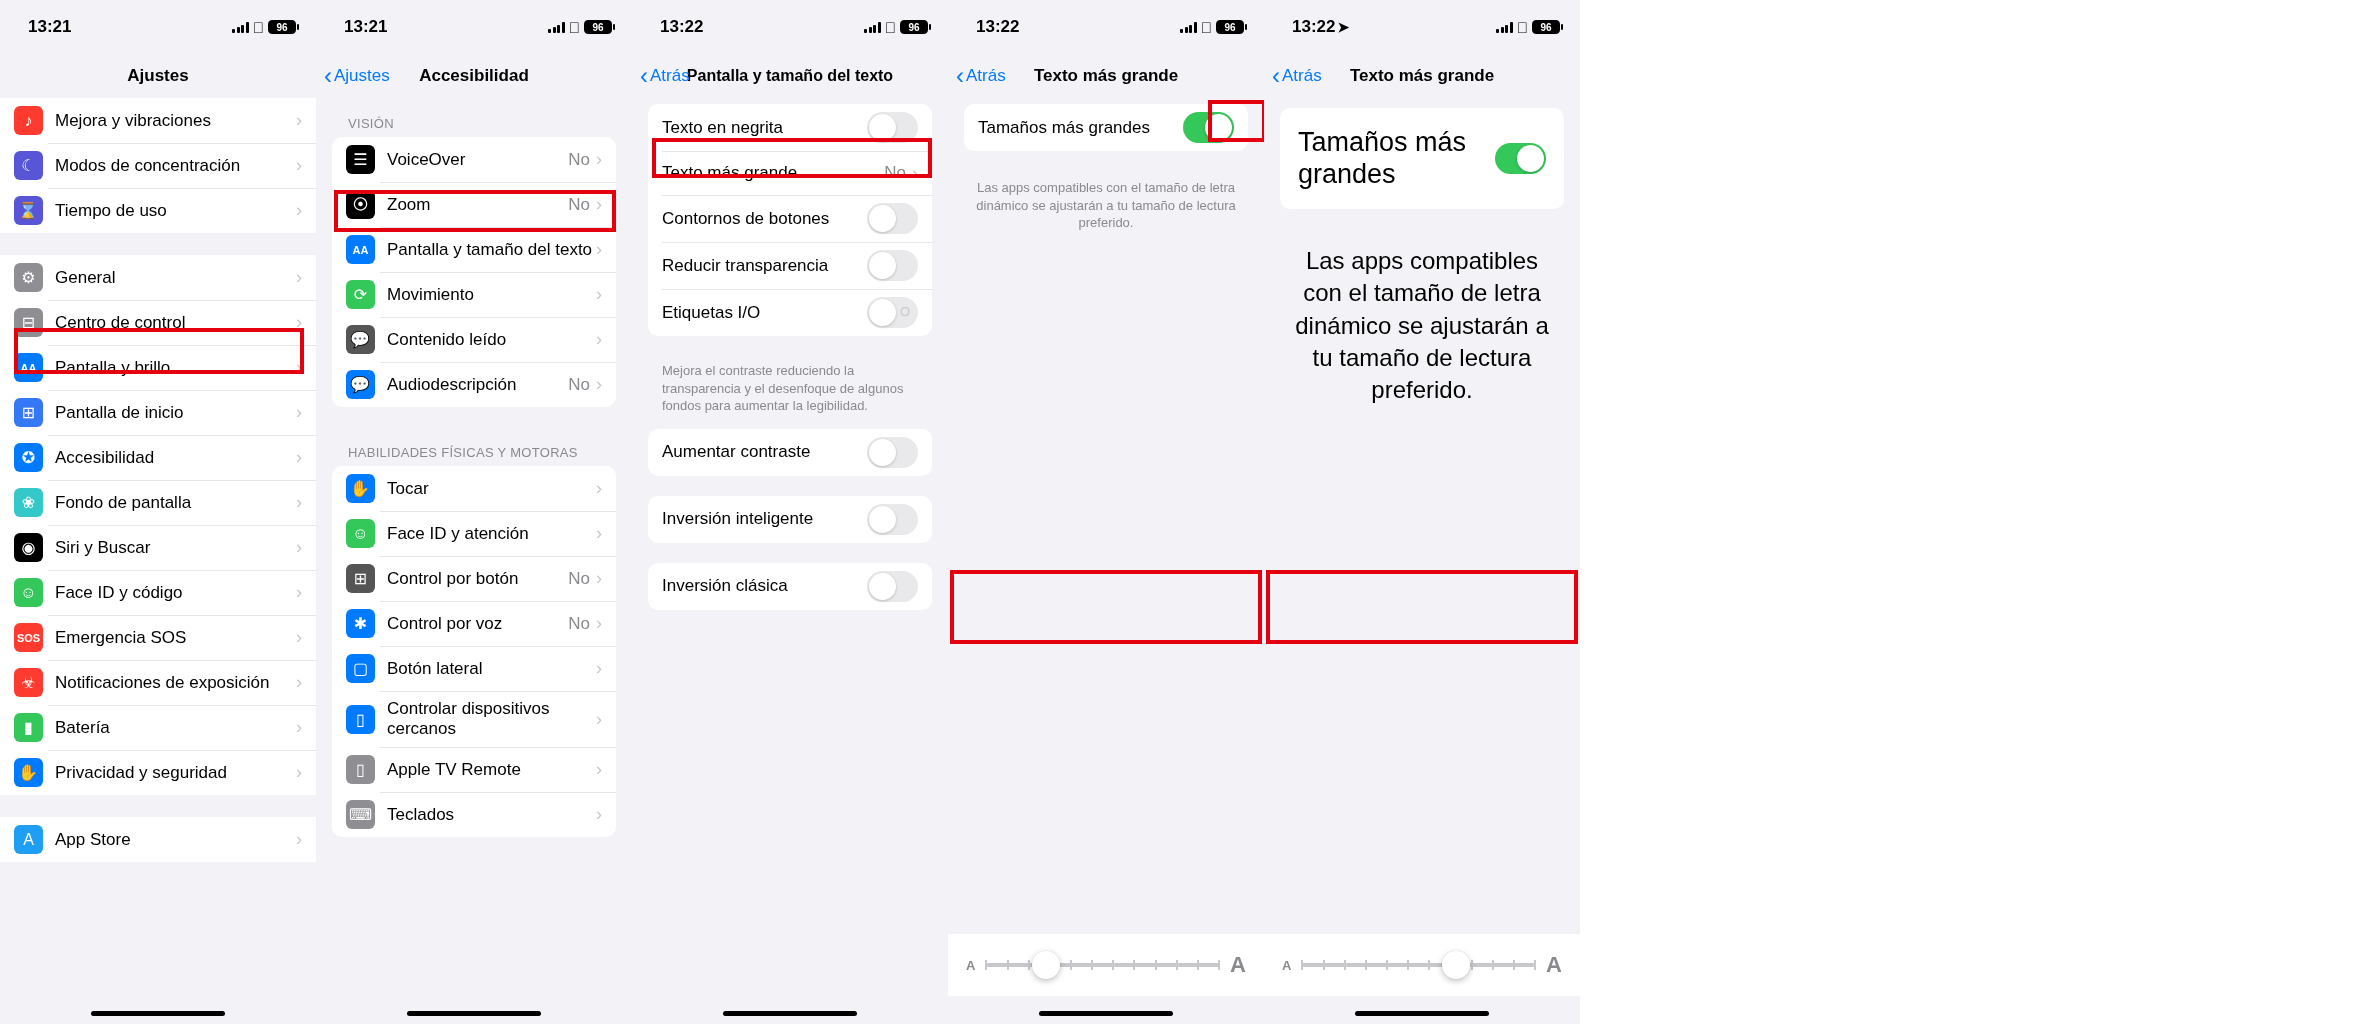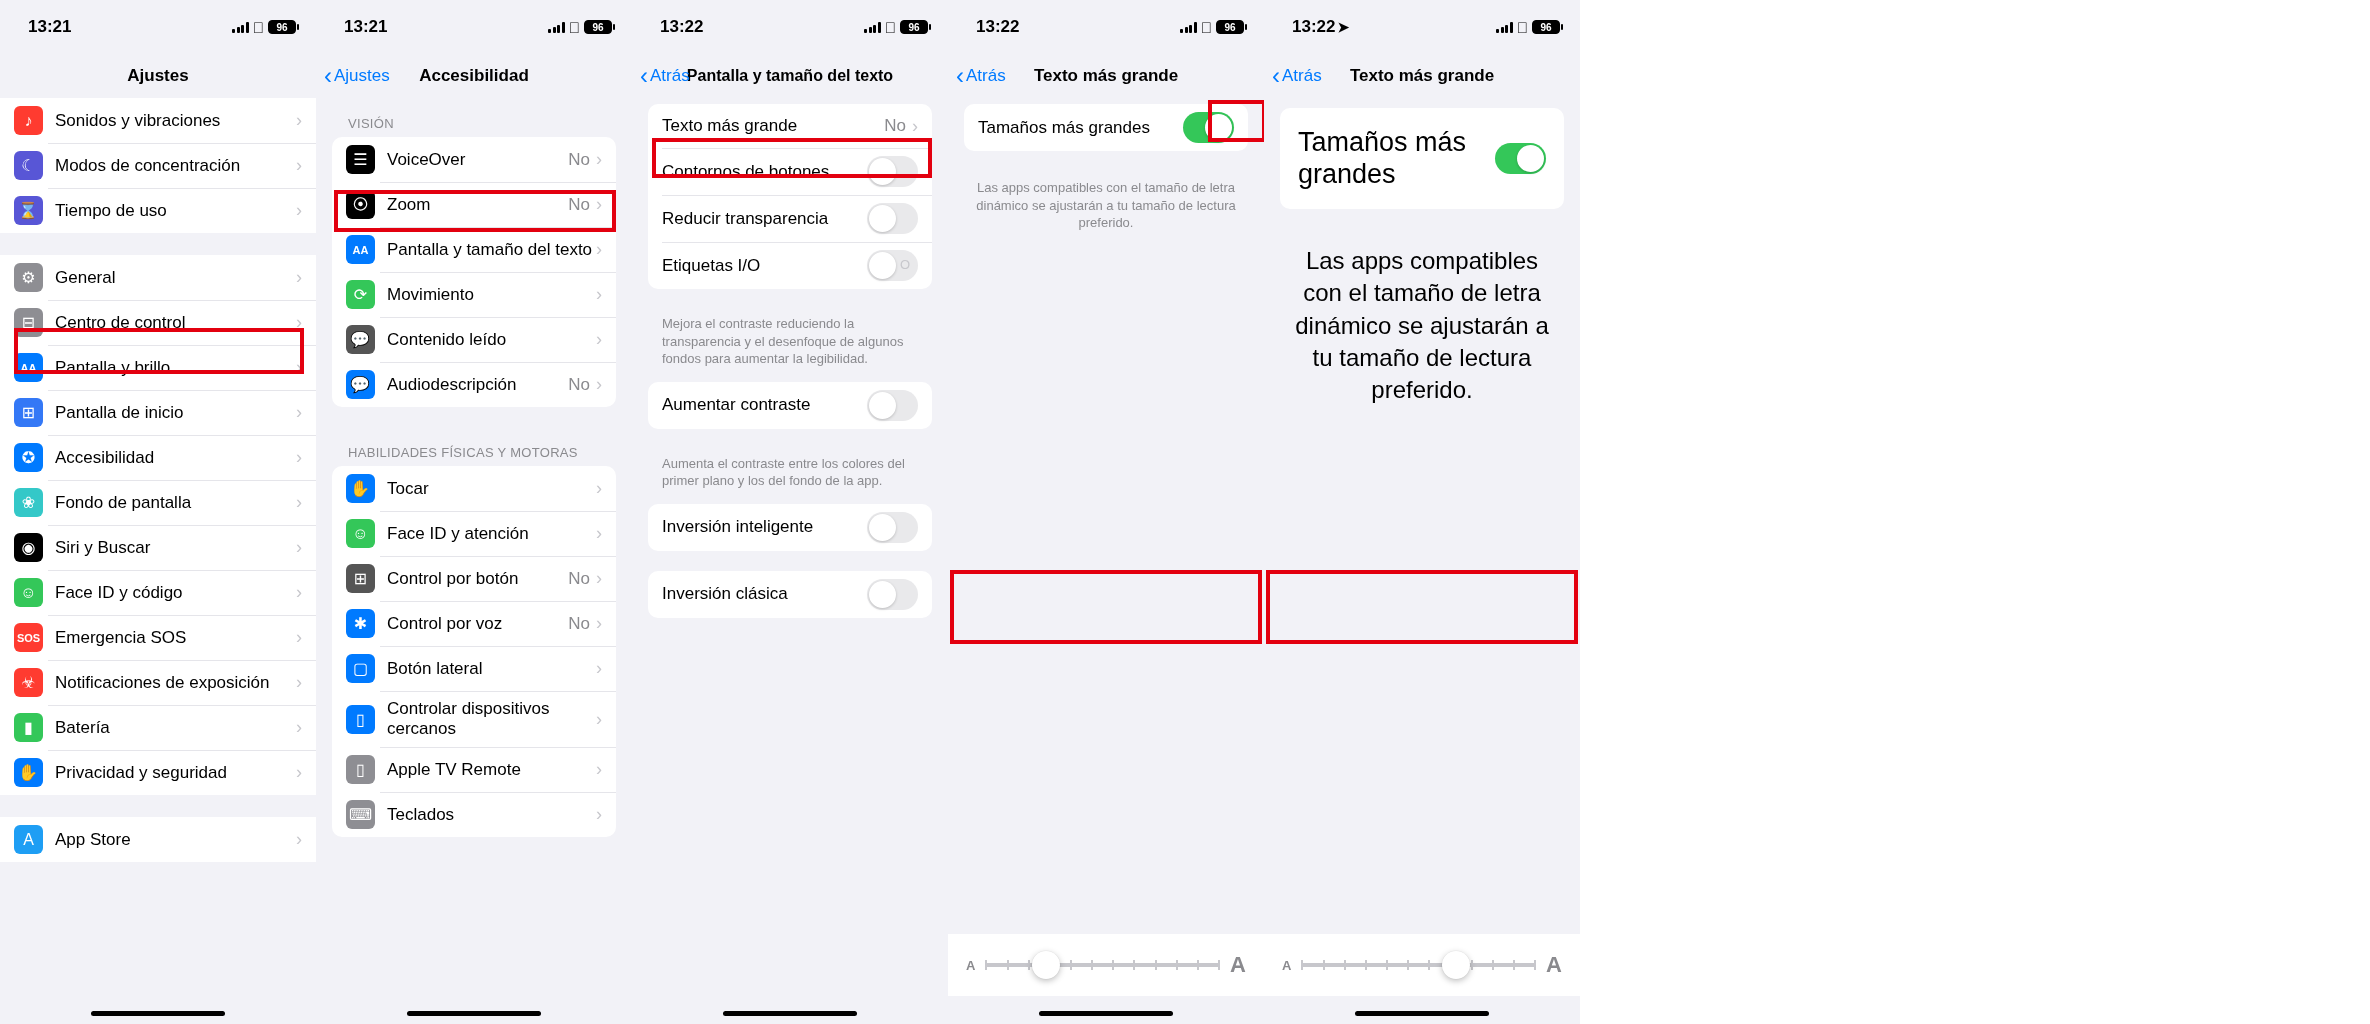--- a/index.html
+++ b/index.html
@@ -164,7 +164,7 @@
     <div class="group flush" id="p1g1">
         <div class="row">
           <span class="row-icon" style="background: rgb(255, 59, 48);">♪</span>
-          <span class="row-label">Sonidos y vibraciones</span>
+          <span class="row-label">Mejora y vibraciones</span>
           <span class="row-chev">›</span>
         </div>
         <div class="row">

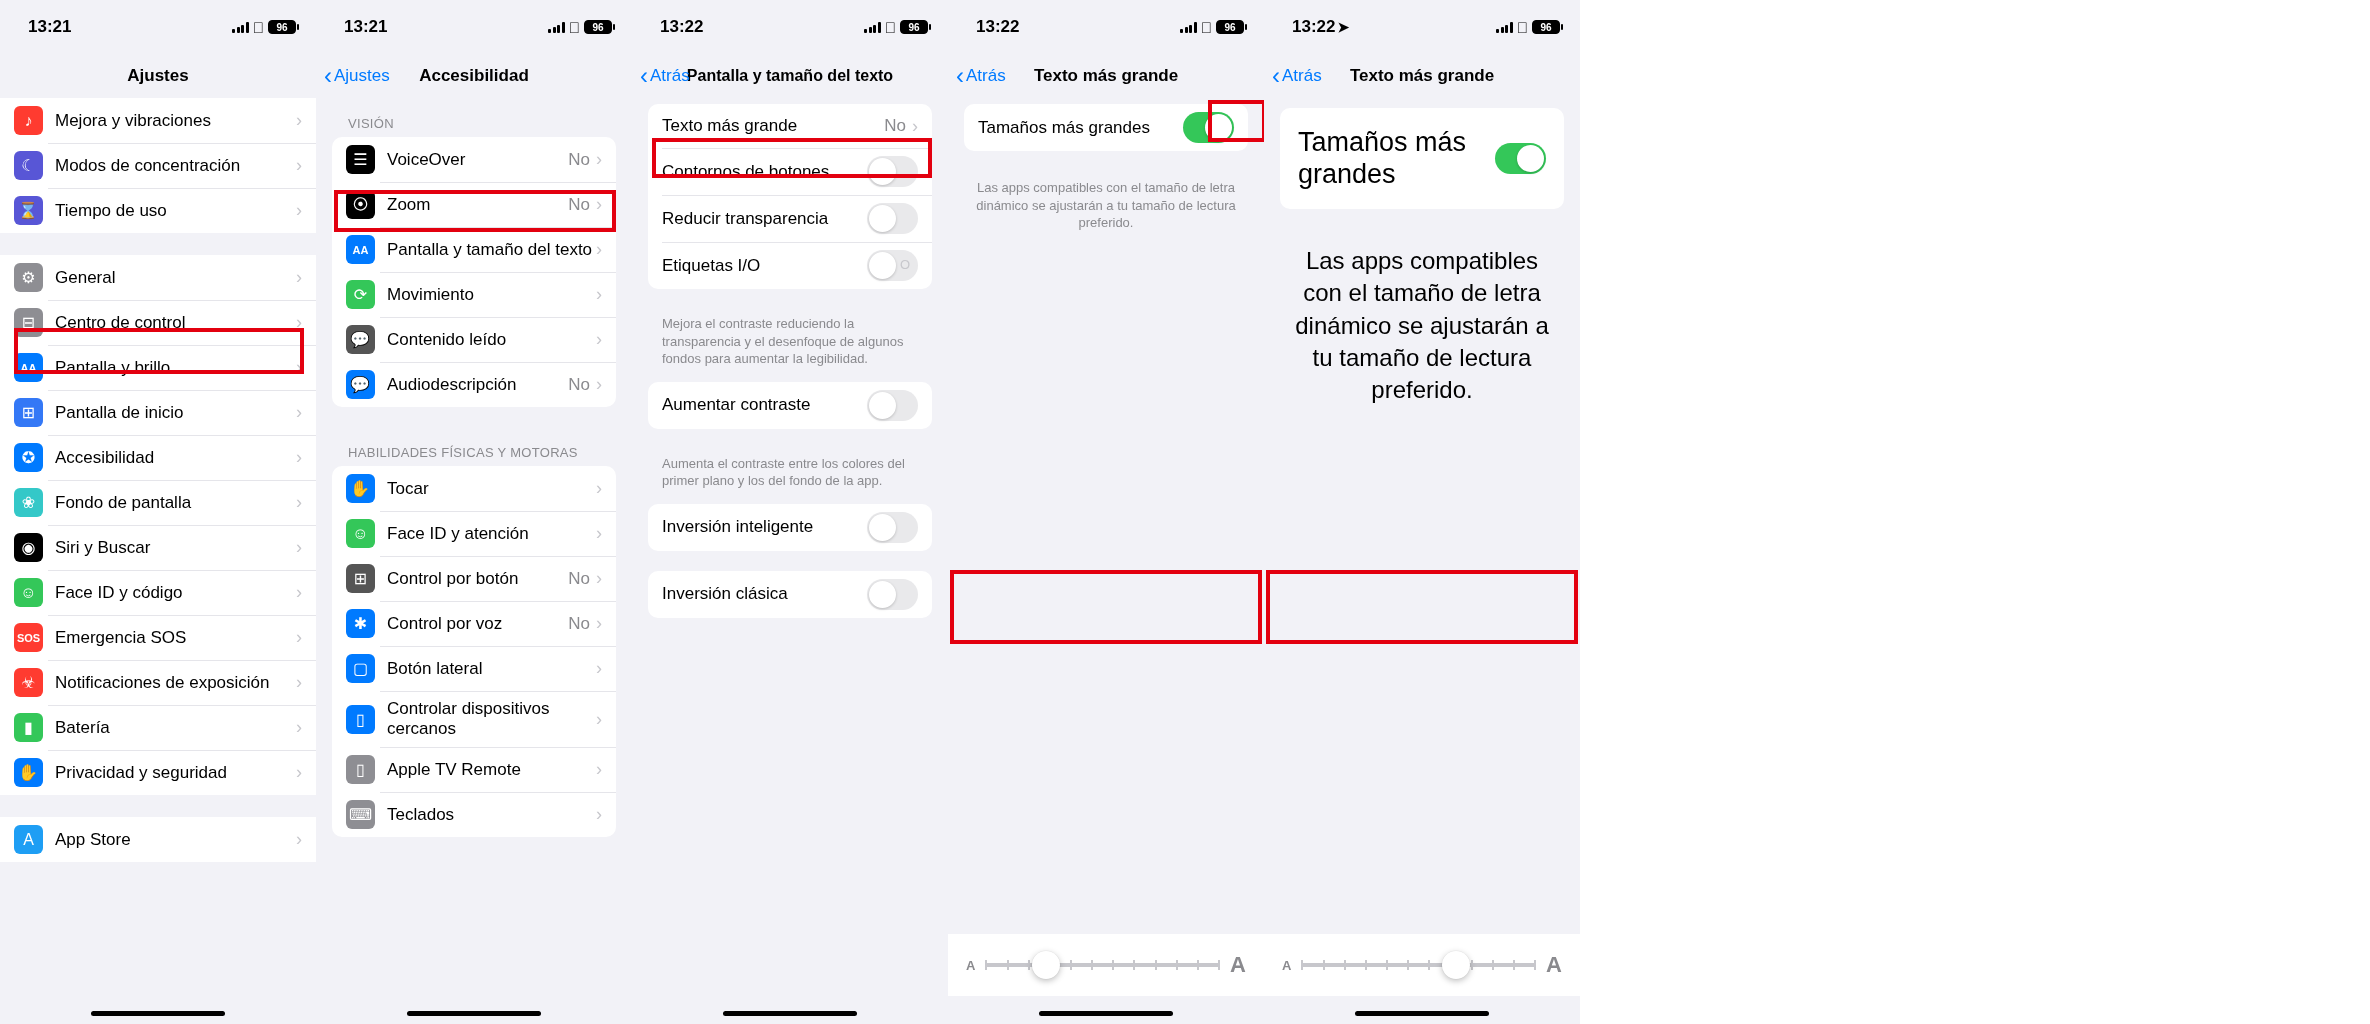--- a/index.html
+++ b/index.html
@@ -386,6 +386,10 @@
   <div class="scroll">
     <div class="group" id="p3g1" style="margin-top:6px">
         <div class="row noicon">
+          <span class="row-label">Texto en negrita</span>
+          <span class="toggle"></span>
+        </div>
+        <div class="row noicon">
           <span class="row-label">Texto más grande</span>
           <span class="row-value">No</span>
           <span class="row-chev">›</span>

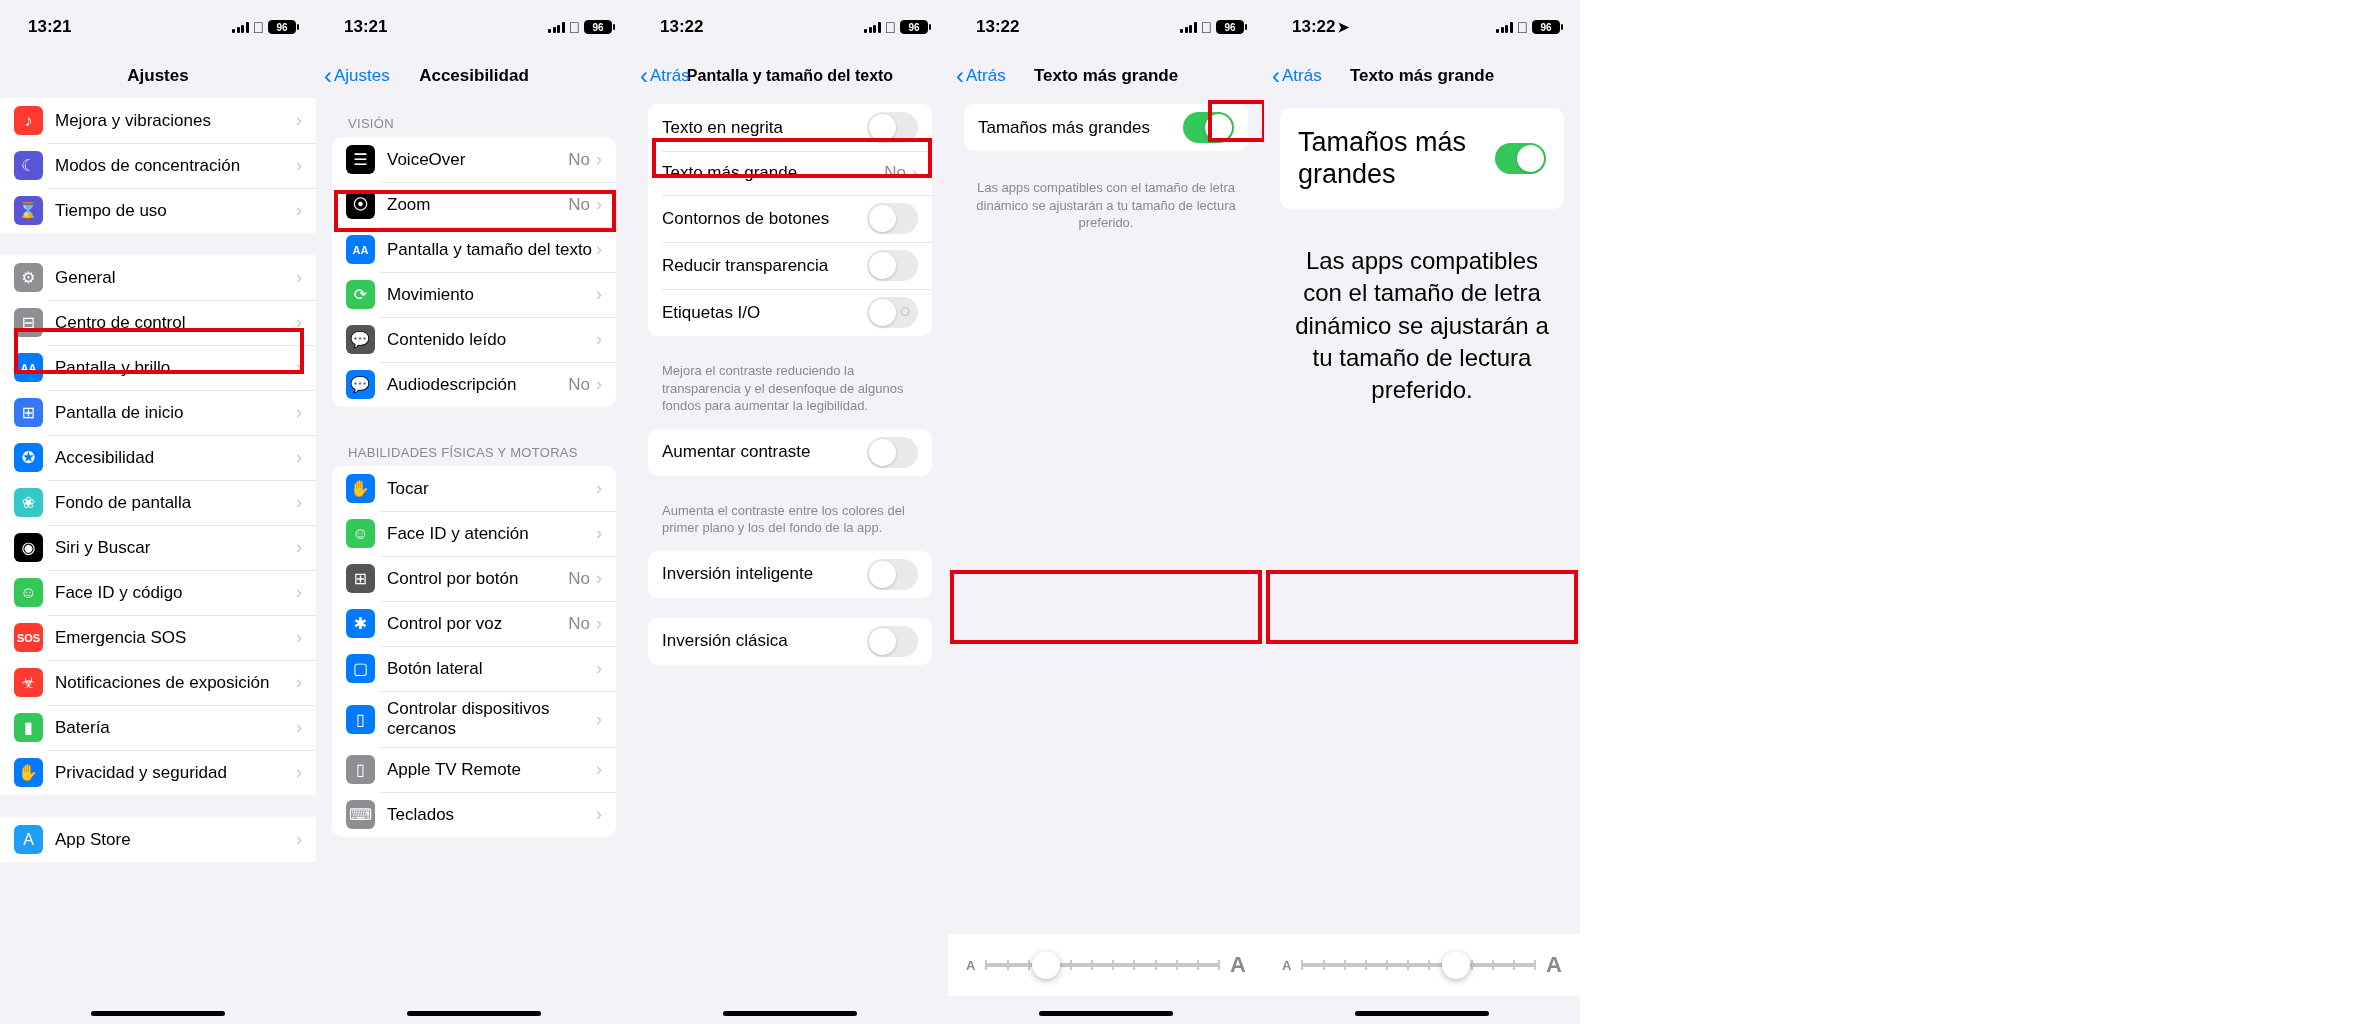--- a/index.html
+++ b/index.html
@@ -414,7 +414,6 @@
           <span class="toggle"></span>
         </div>
       </div>
-    <div class="footnote">Aumenta el contraste entre los colores del primer plano y los del fondo de la app.</div>
     <div class="group" id="p3g4">
         <div class="row noicon">
           <span class="row-label">Inversión inteligente</span>

